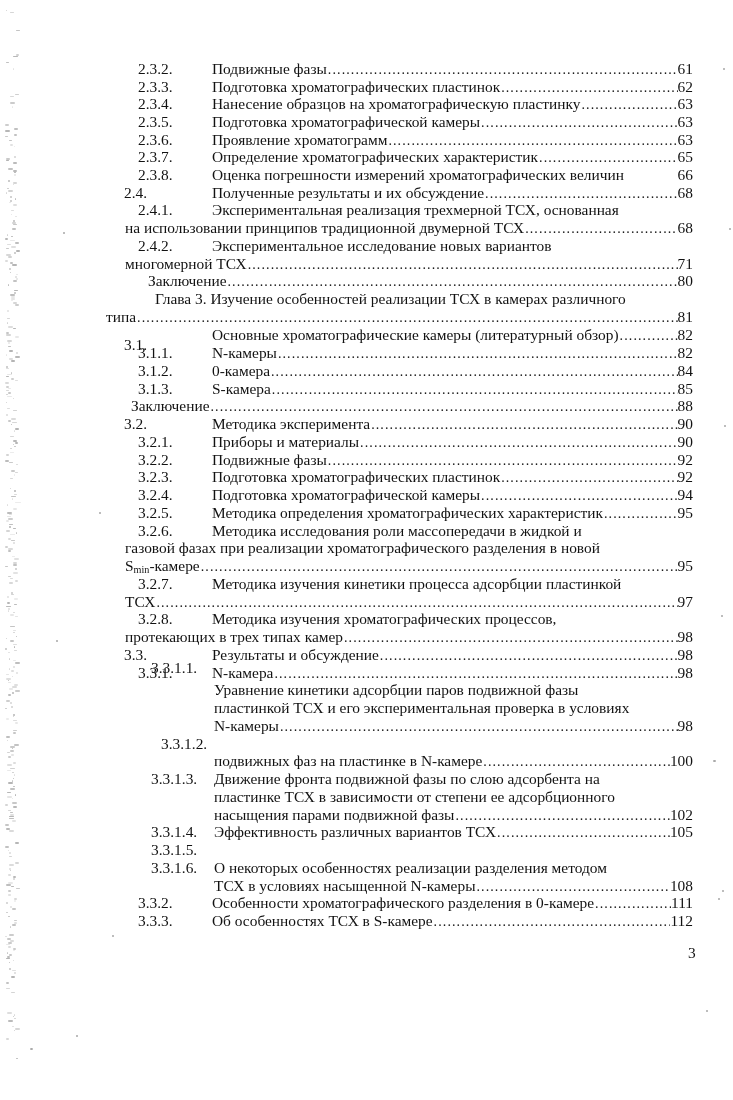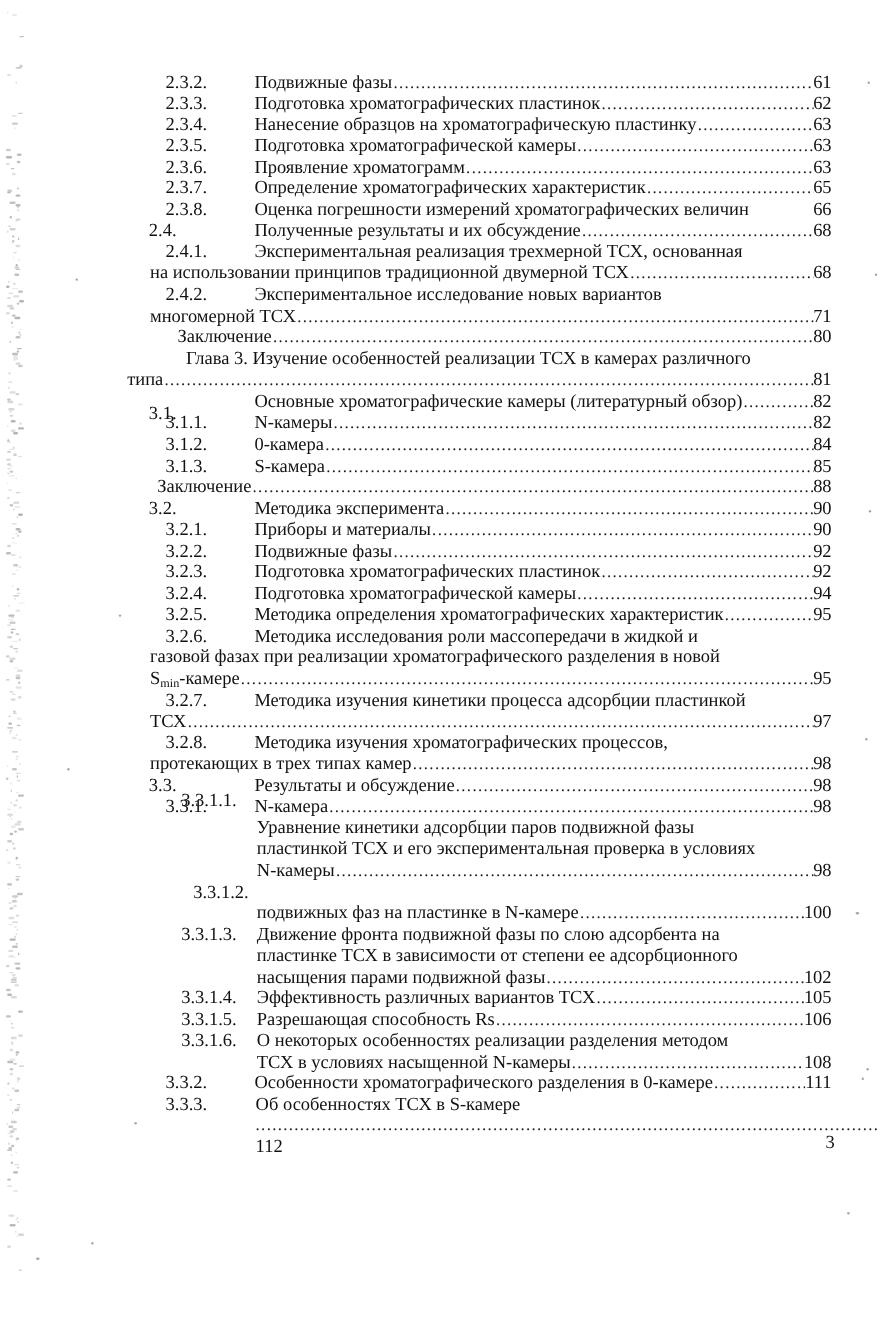--- a/index.html
+++ b/index.html
@@ -670,11 +670,6 @@
       <span class="pg">105</span>
     </div>
     <div class="num" style="left: 151px; top: 841px;">3.3.1.5.</div>
-    <div class="row" style="left: 214px; top: 841px; width: 479px;">
-      <span class="label">Разрешающая способность Rs</span>
-      <span class="leader"></span>
-      <span class="pg">106</span>
-    </div>
     <div class="num" style="left: 151px; top: 859px;">3.3.1.6.</div>
     <div class="row nodots" style="left: 214px; top: 859px; width: 479px;">
       <span class="label">О некоторых особенностях реализации разделения методом</span>

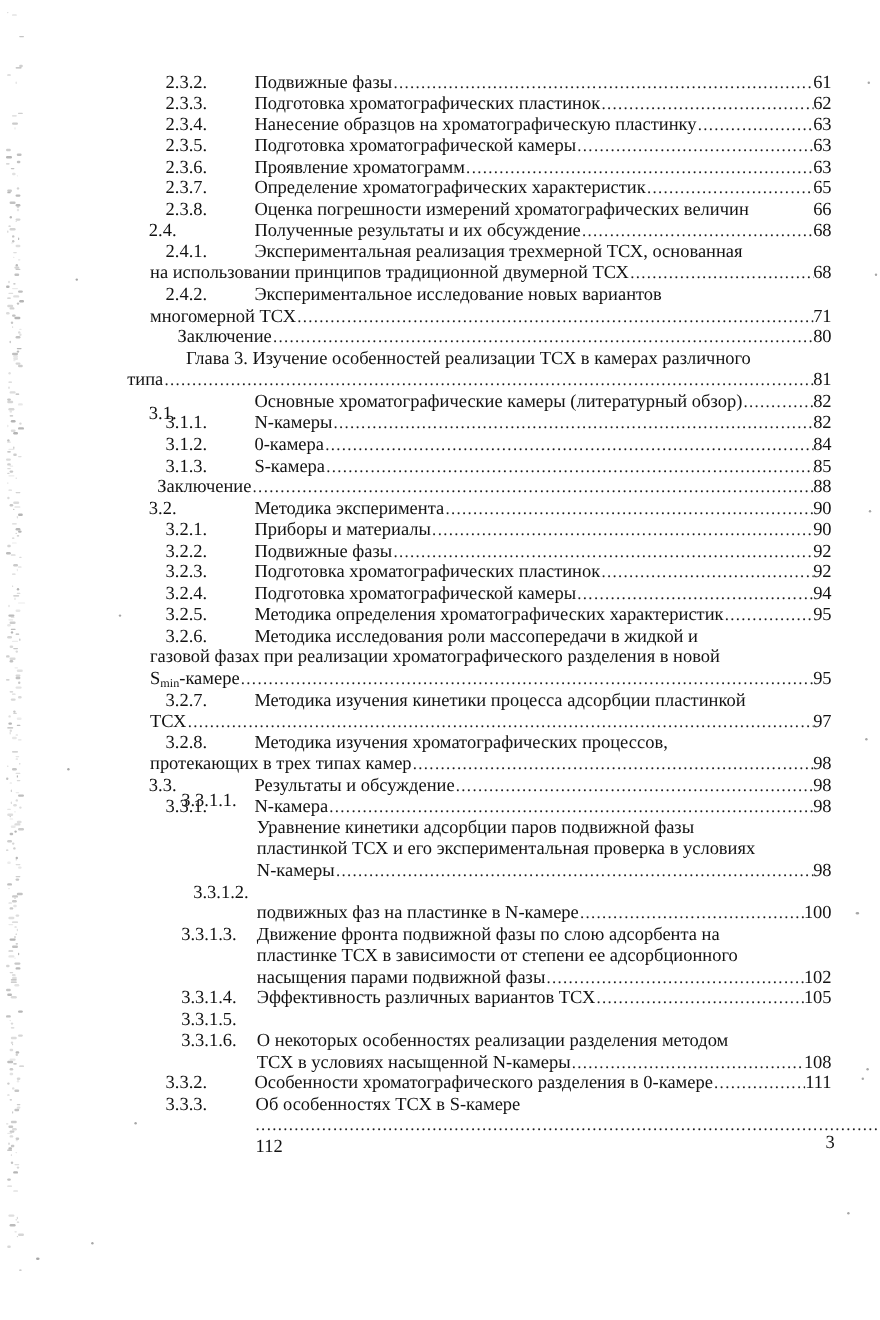--- a/index.html
+++ b/index.html
@@ -688,7 +688,7 @@
       <span class="pg">111</span>
     </div>
     <div class="num" style="left: 138px; top: 912px;">3.3.3.</div>
-    <div class="row" style="left: 212px; top: 912px; width: 481px; flex-direction: column;">
+    <div class="row" style="left: 212px; top: 912px; width: 481px;">
       <span class="label">Об особенностях ТСХ в S-камере</span>
       <span class="leader"></span>
       <span class="pg">112</span>

